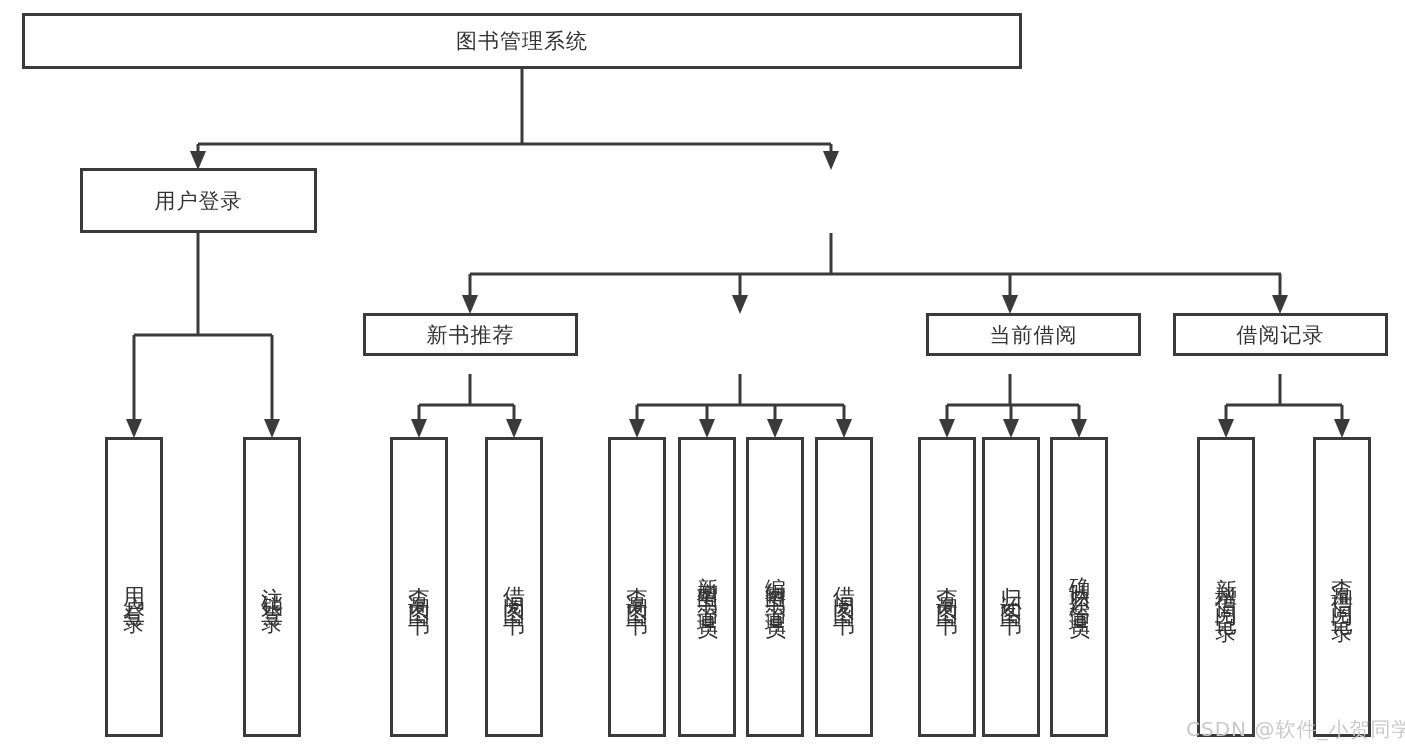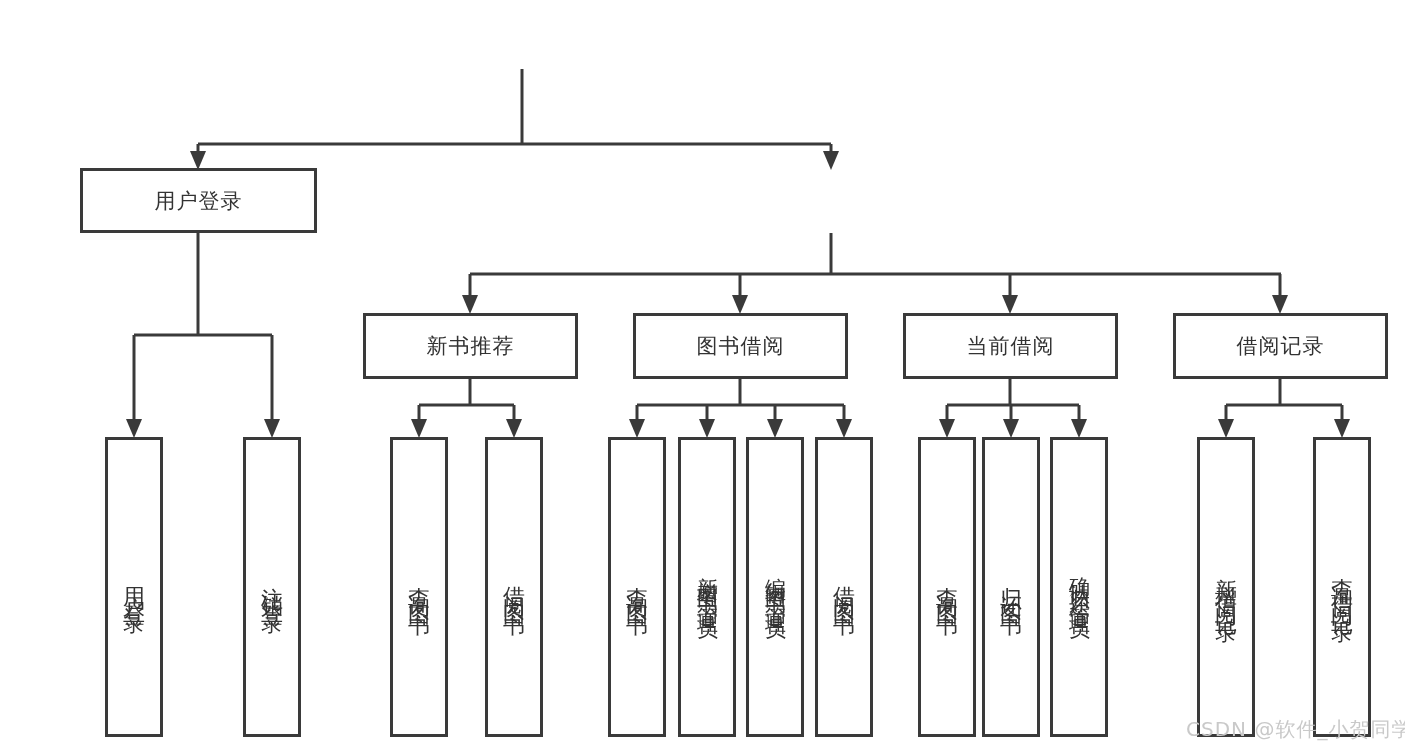--- a/index.html
+++ b/index.html
@@ -139,6 +139,9 @@
       <polygon points="1334,419 1350,419 1342,438" fill="#3a3a3a"></polygon>
     </svg>
 
+  <div class="node node-root">
+    <span>图书管理系统</span>
+  </div>
 
   <div class="node node-l1" style="left:80px">
     <span>用户登录</span>

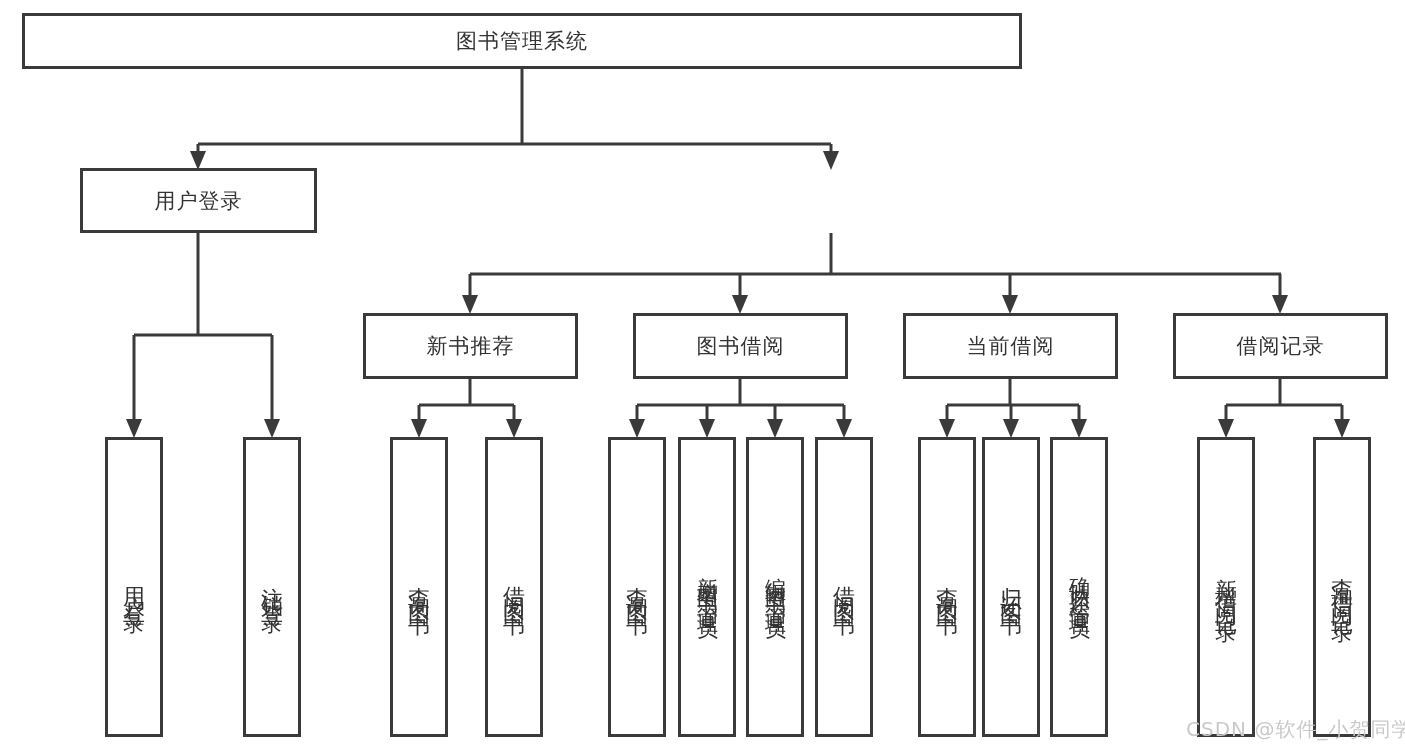--- a/index.html
+++ b/index.html
@@ -47,7 +47,7 @@
   }
   .node-l2 {
     top: 313px;
-    width: 215px; height: 66px;
+    width: 215px; height: 43px;
     font-size: 21px;
     letter-spacing: 1px;
   }

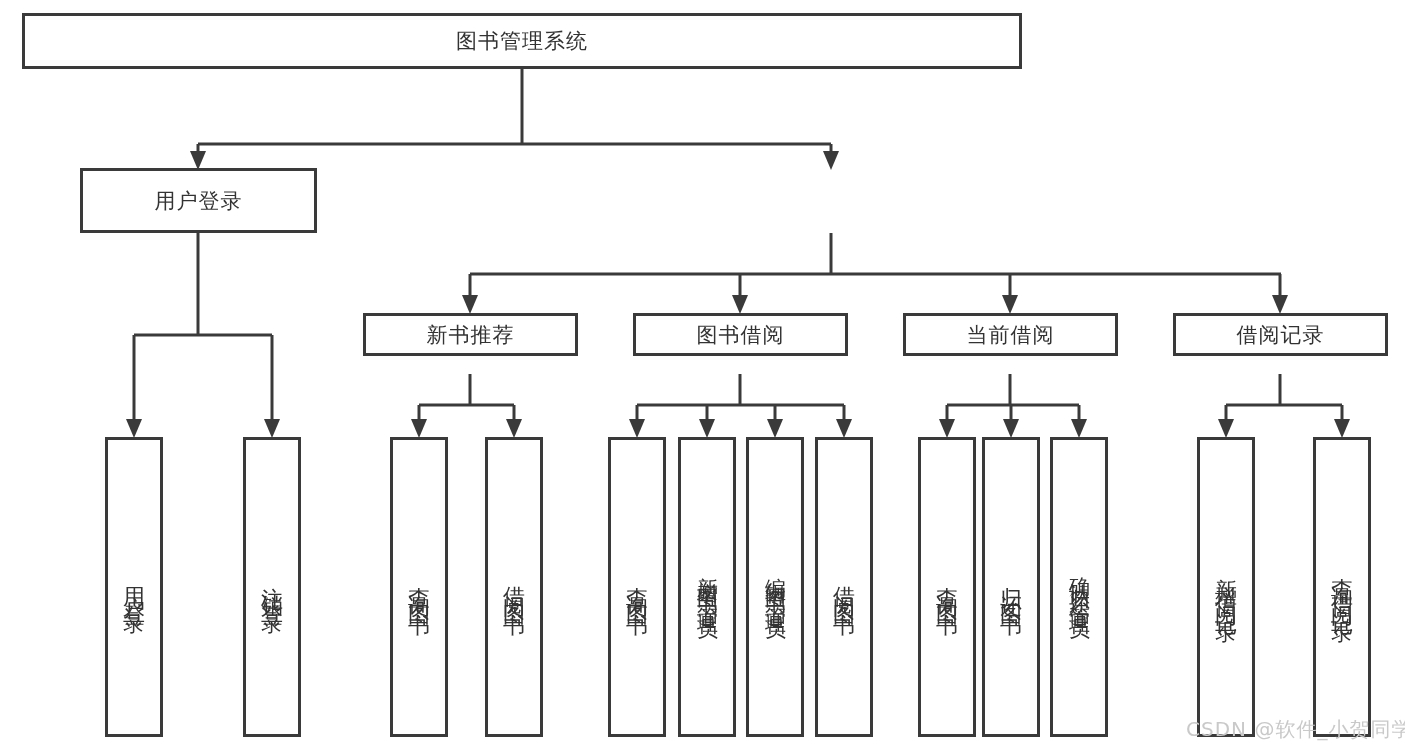--- a/index.html
+++ b/index.html
@@ -150,9 +150,6 @@
   <div class="node node-l2" style="left:363px">
     <span>新书推荐</span>
   </div>
-  <div class="node node-l2" style="left:633px">
-    <span>图书借阅</span>
-  </div>
   <div class="node node-l2" style="left:903px">
     <span>当前借阅</span>
   </div>

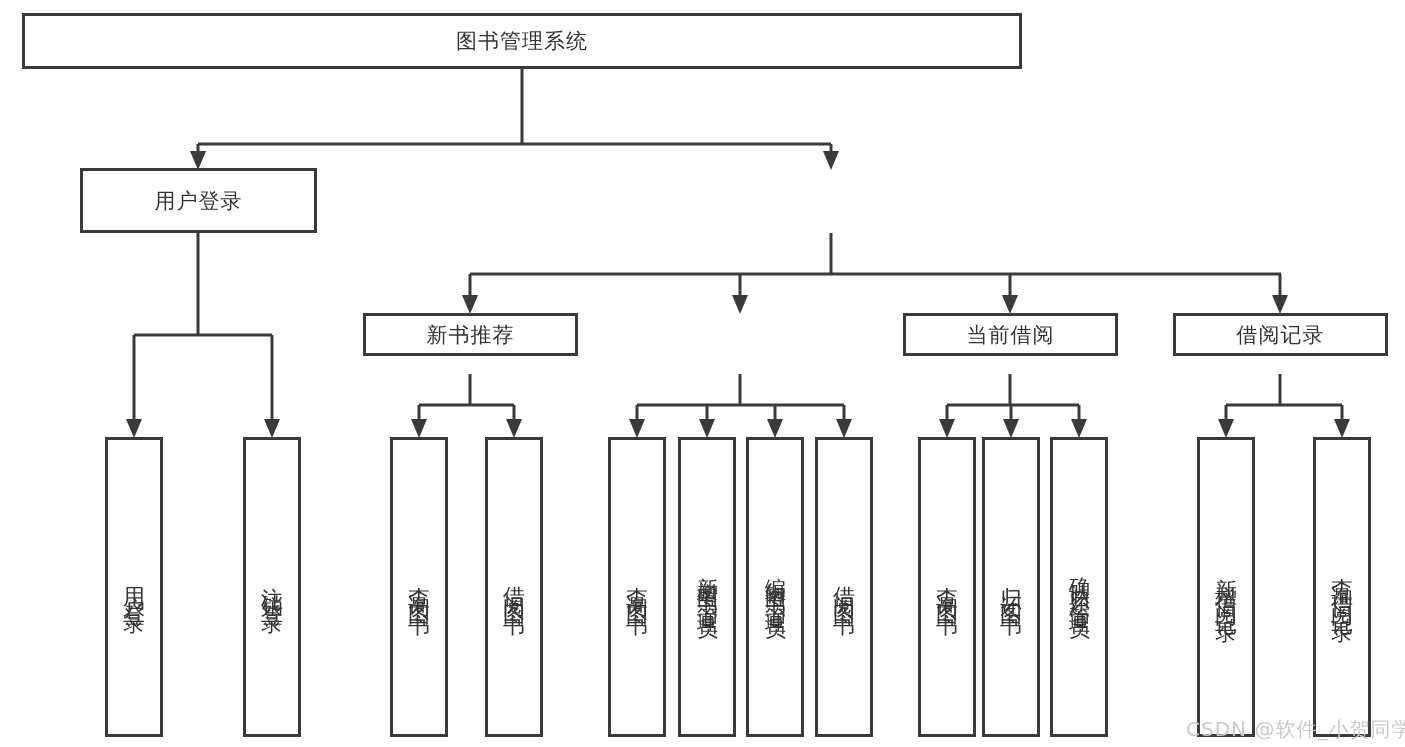--- a/index.html
+++ b/index.html
@@ -150,7 +150,7 @@
   <div class="node node-l2" style="left:363px">
     <span>新书推荐</span>
   </div>
-  <div class="node node-l2" style="left:903px">
+  <div class="node node-l2" style="left:926px">
     <span>当前借阅</span>
   </div>
   <div class="node node-l2" style="left:1173px">

